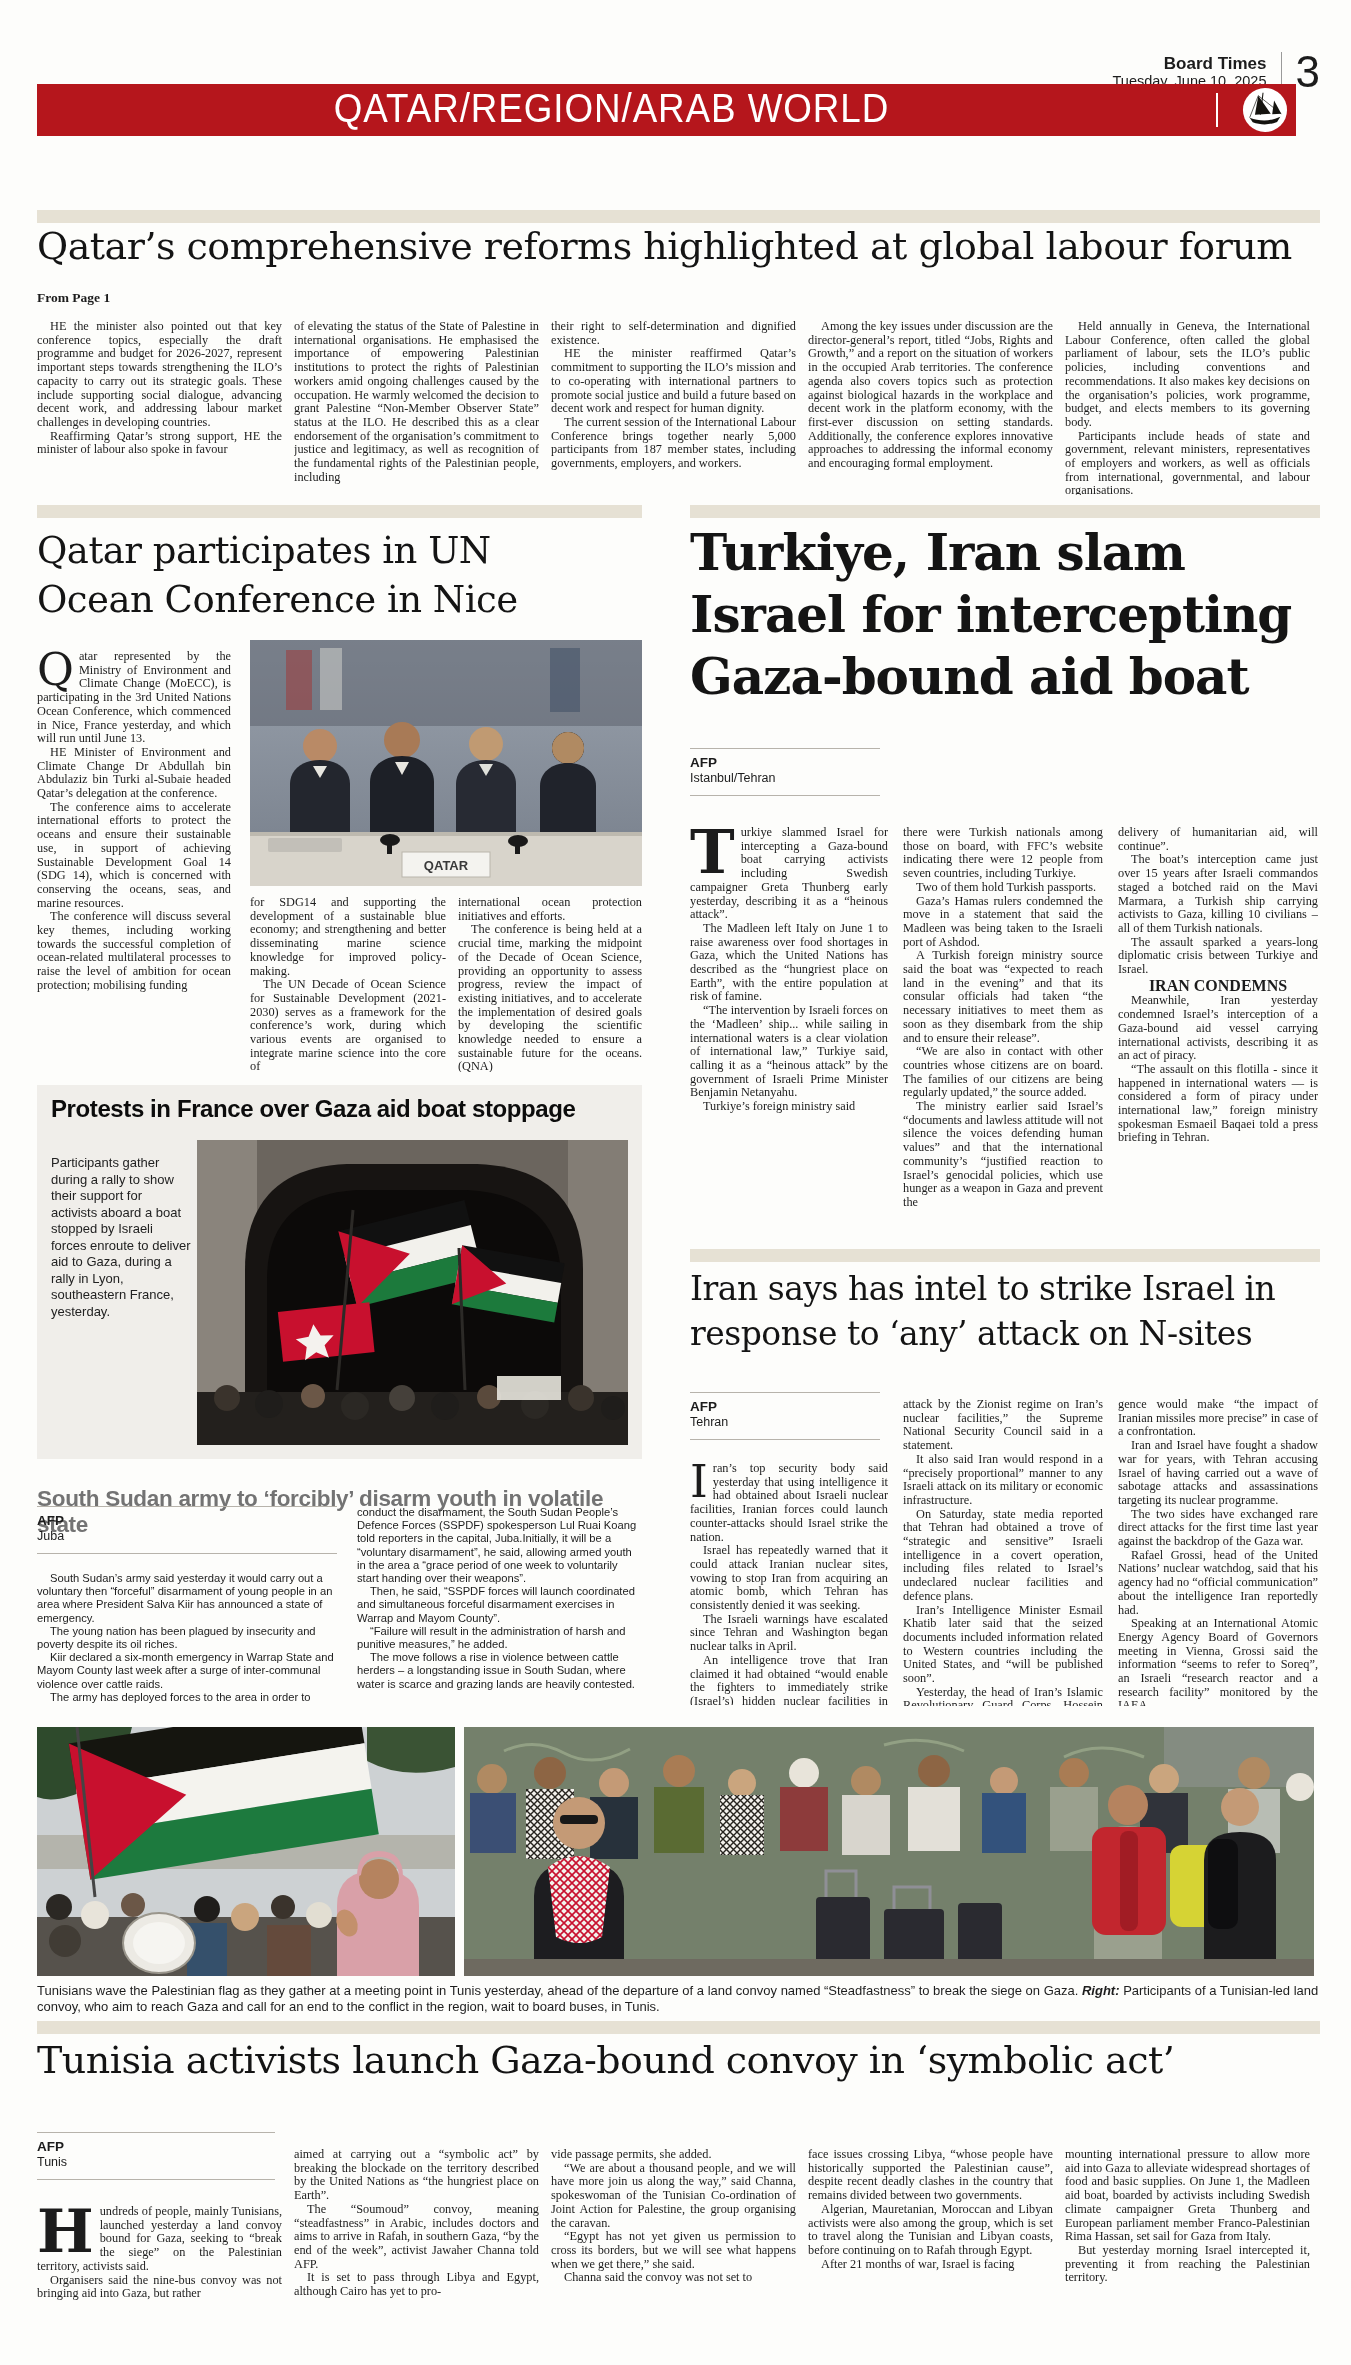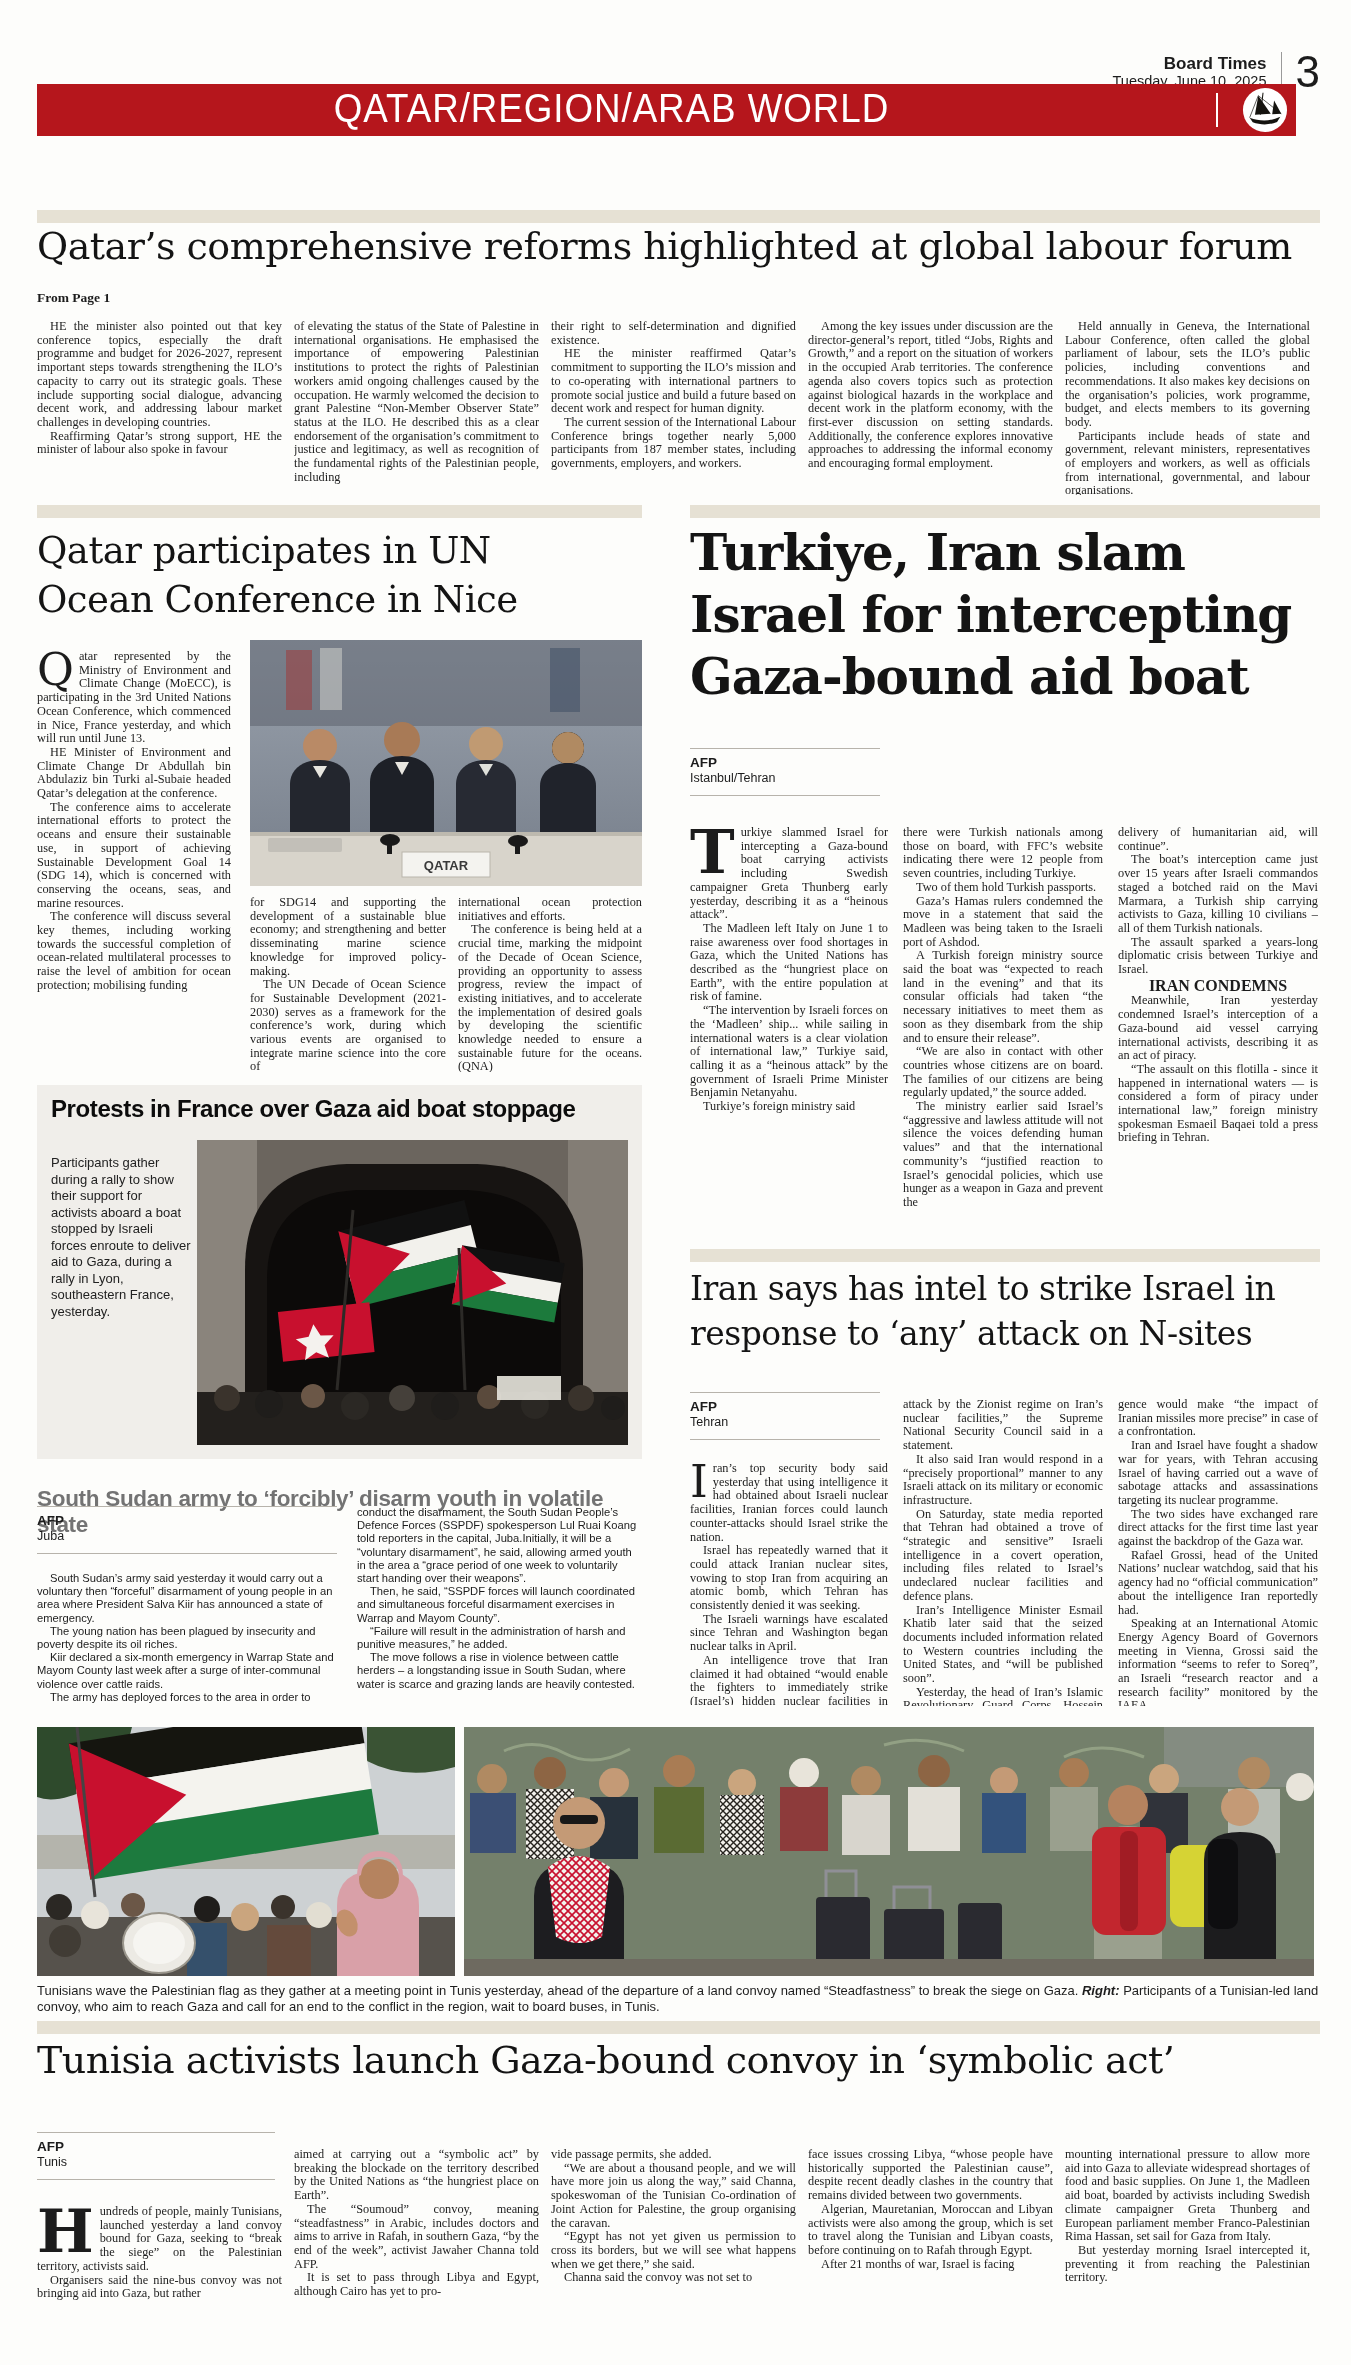--- a/index.html
+++ b/index.html
@@ -188,7 +188,7 @@
       <p>Gaza’s Hamas rulers condemned the move in a statement that said the Madleen was being taken to the Israeli port of Ashdod.</p>
       <p>A Turkish foreign ministry source said the boat was “expected to reach land in the evening” and that its consular officials had taken “the necessary initiatives to meet them as soon as they disembark from the ship and to ensure their release”.</p>
       <p>“We are also in contact with other countries whose citizens are on board. The families of our citizens are being regularly updated,” the source added.</p>
-      <p>The ministry earlier said Israel’s “aggressive and lawless attitude will not silence the voices defending human values” and that the international community’s “justified reaction to Israel’s genocidal policies, which use hunger as a weapon in Gaza and prevent the</p>
+      <p>The ministry earlier said Israel’s “documents and lawless attitude will not silence the voices defending human values” and that the international community’s “justified reaction to Israel’s genocidal policies, which use hunger as a weapon in Gaza and prevent the</p>
     </div>
   <div class="col" style="left:1118px;top:826px;width:200px;height:392px;">
       <p class="ni">delivery of humanitarian aid, will continue”.</p>

